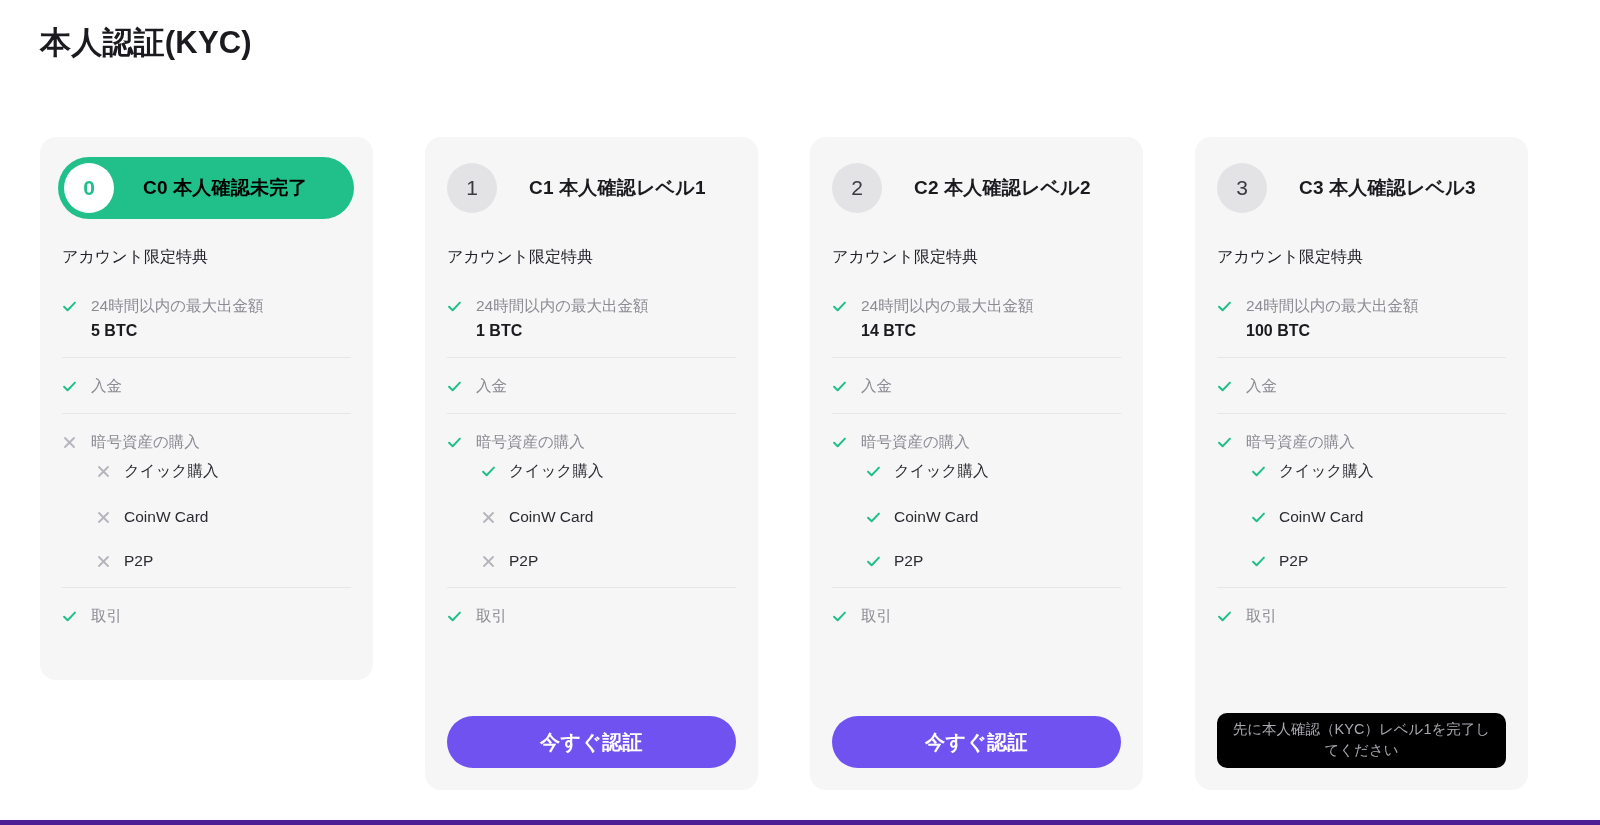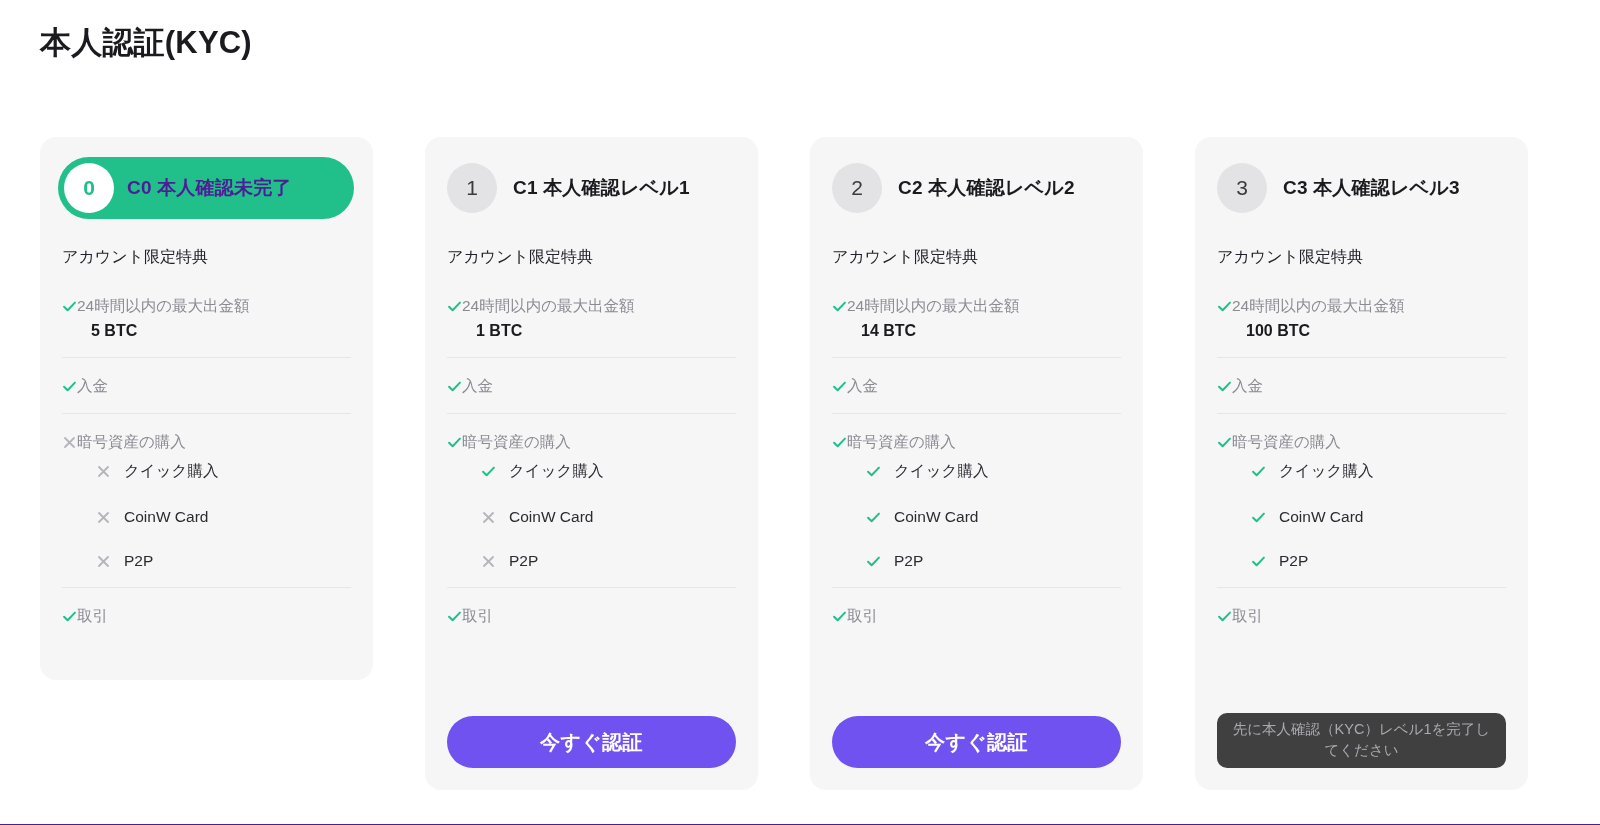--- a/index.html
+++ b/index.html
@@ -17,7 +17,7 @@
     width: 1600px;
     height: 825px;
     background: #ffffff;
-    border-bottom: 1px solid #4c1d95;
+    border-bottom: 5px solid #4c1d95;
   }
 
   .page-title {

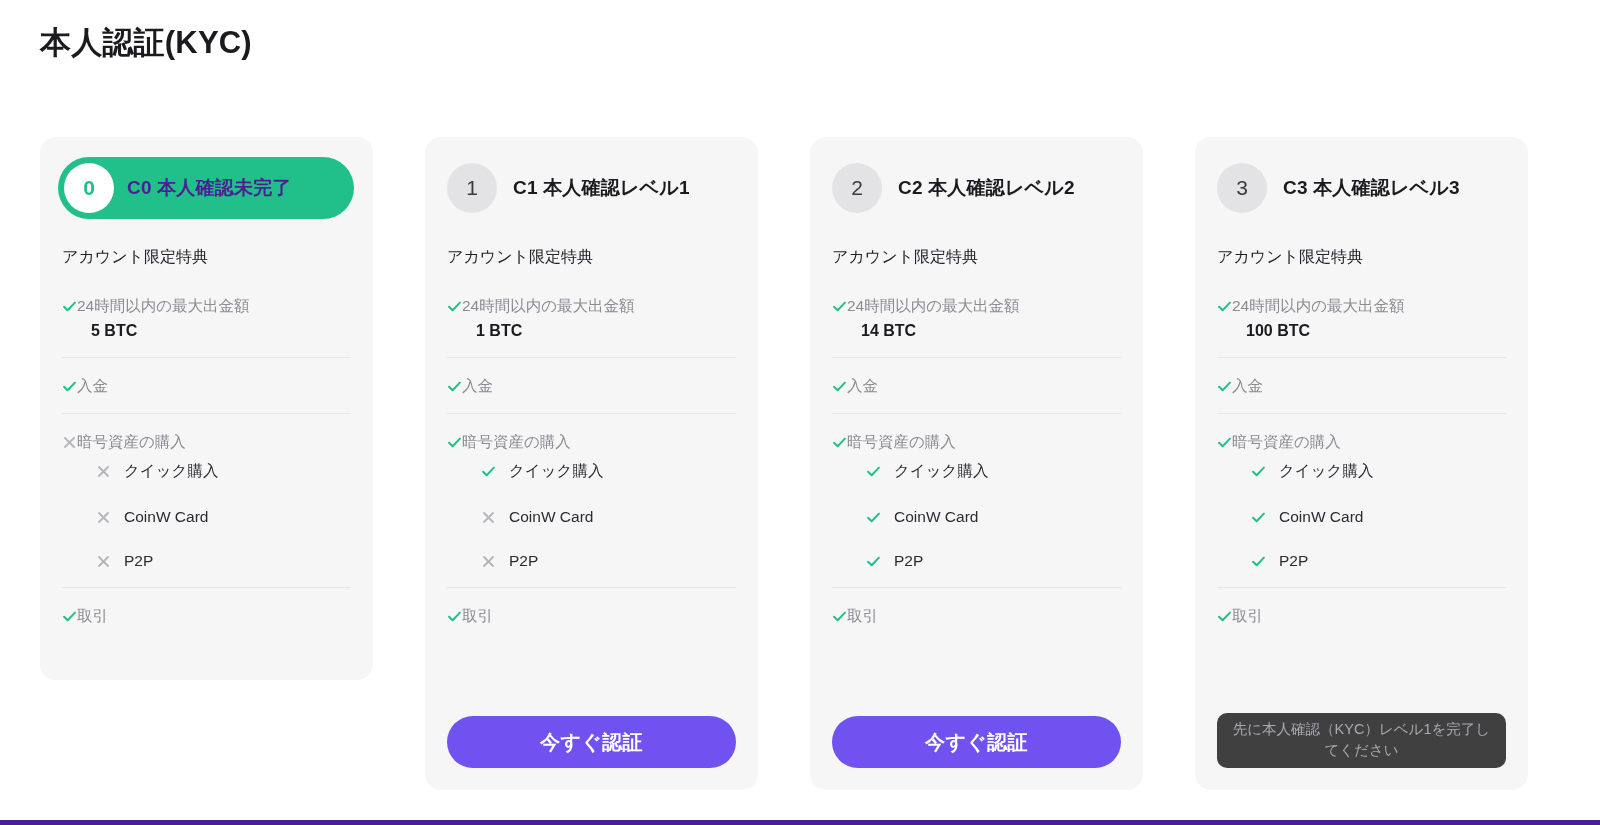--- a/index.html
+++ b/index.html
@@ -95,8 +95,8 @@
     letter-spacing: 0.2px;
   }
   .card-head.active .head-label {
-    color: #4c1d95;
-    margin-left: 13px;
+    color: #000000;
+    margin-left: 29px;
   }
 
   

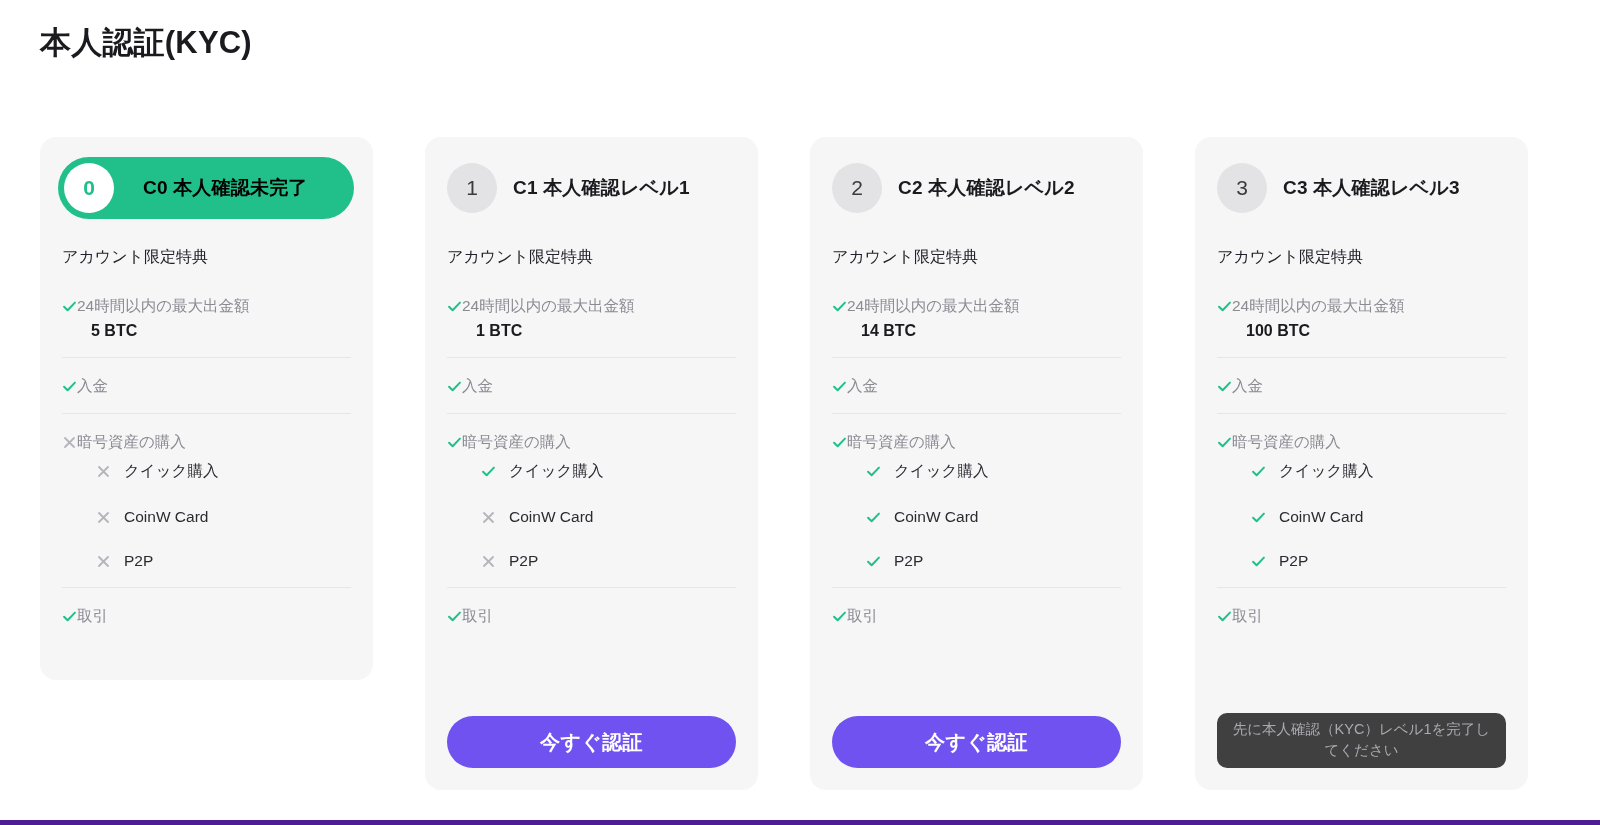--- a/index.html
+++ b/index.html
@@ -87,7 +87,7 @@
   }
 
   .head-label {
-    margin-left: 16px;
+    margin-left: 32px;
     font-size: 19px;
     font-weight: 700;
     color: #1b1b1f;

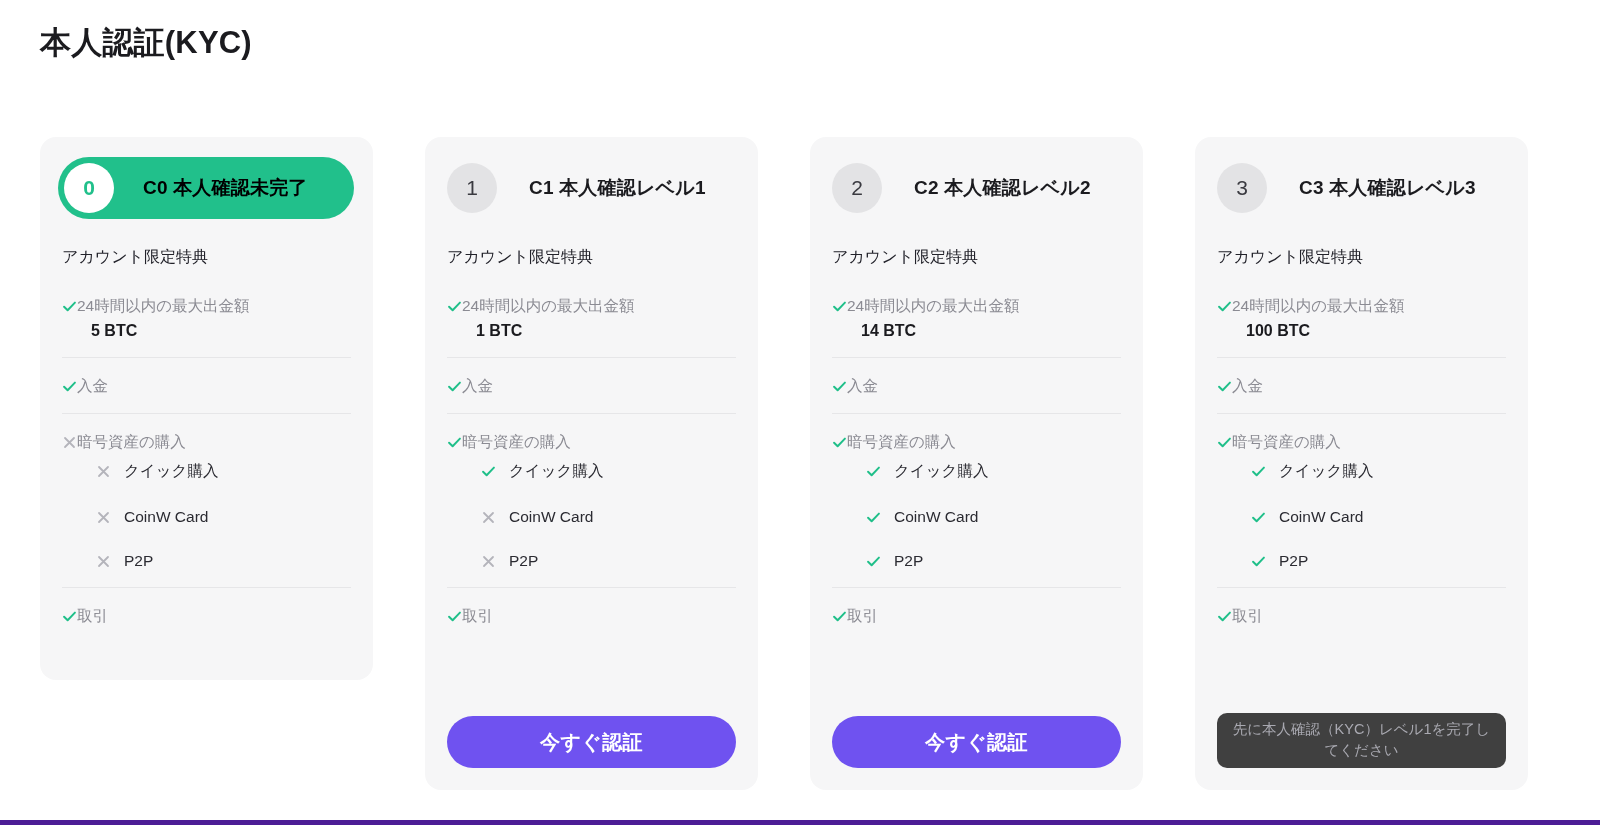--- a/index.html
+++ b/index.html
@@ -118,6 +118,7 @@
   .row-main {
     display: flex;
     align-items: flex-start;
+    gap: 14px;
   }
 
   .ico {

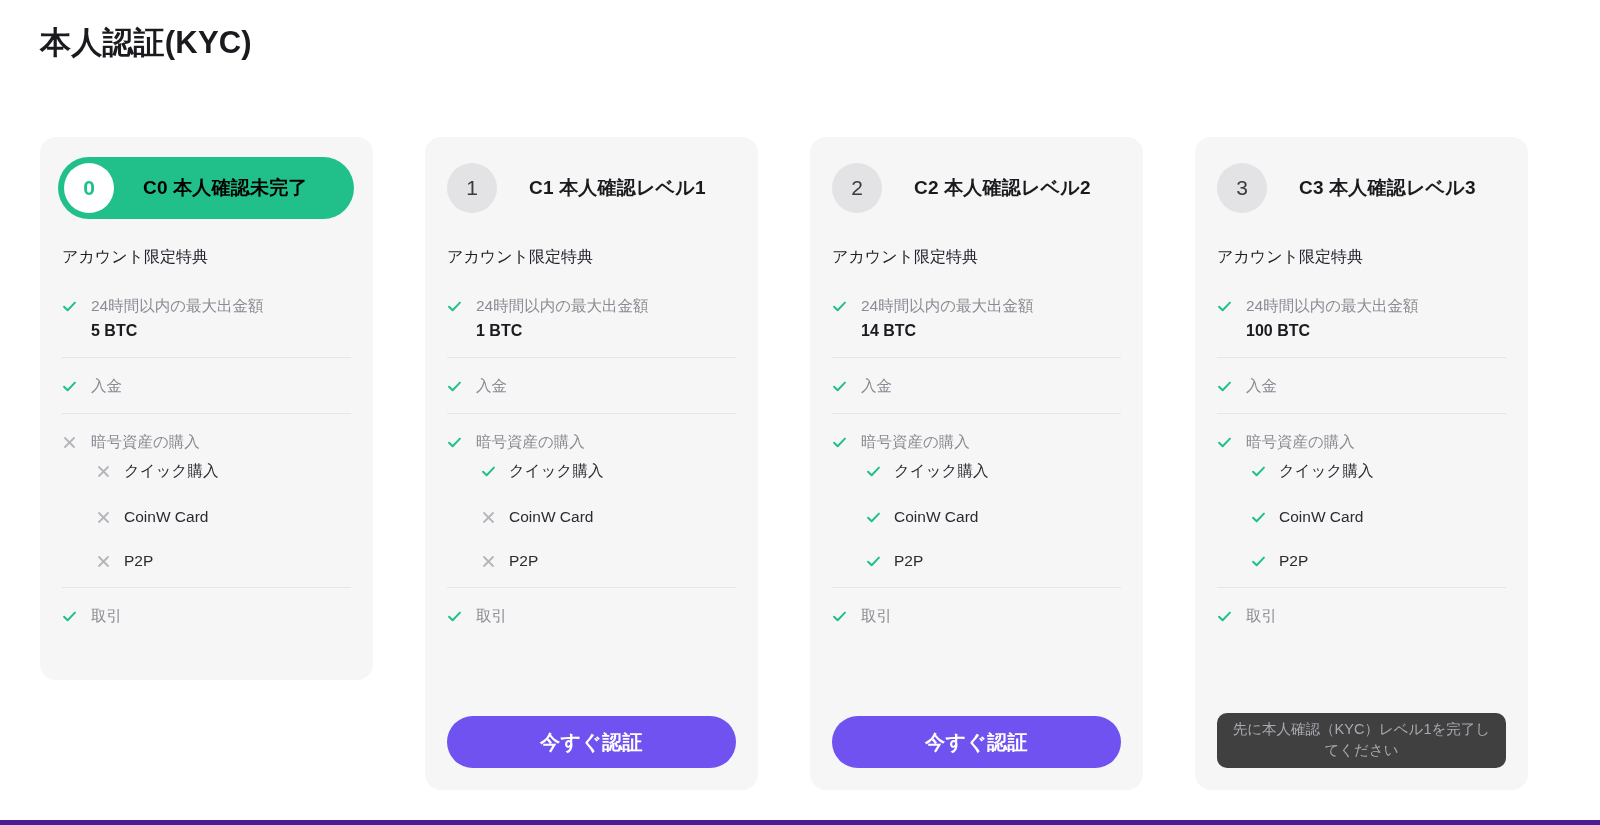--- a/index.html
+++ b/index.html
@@ -189,7 +189,7 @@
     width: 100%;
     min-height: 52px;
     border-radius: 10px;
-    background: #404040;
+    background: #000000;
     color: #a9a9b1;
     font-size: 14.5px;
     line-height: 1.5;

